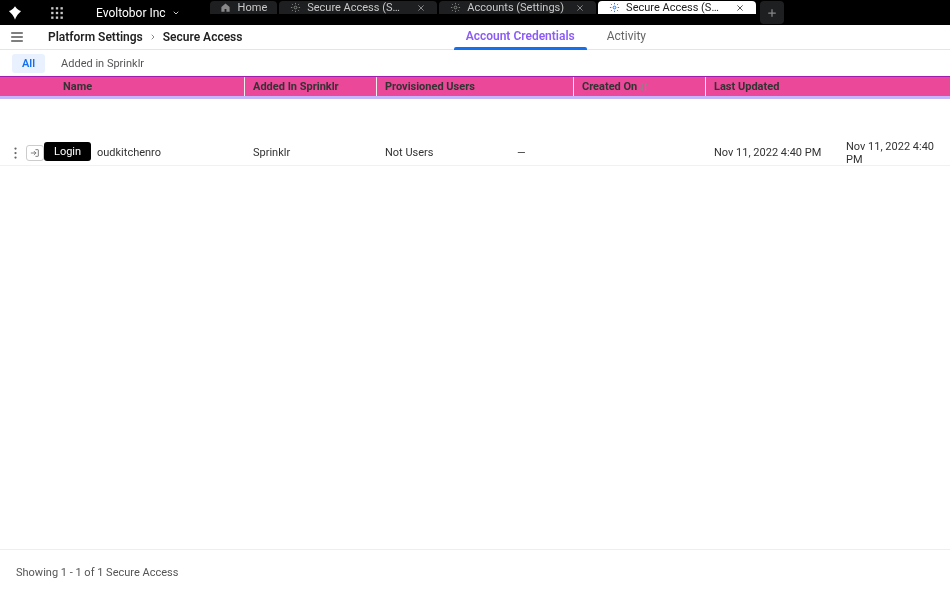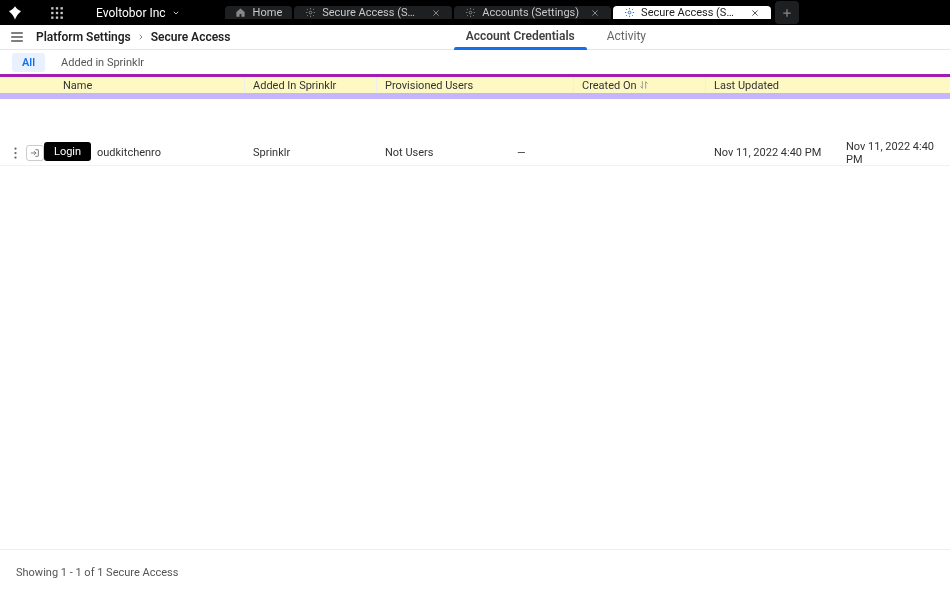--- a/index.html
+++ b/index.html
@@ -9,7 +9,7 @@
   .logo { width: 26px; height: 25px; display:flex; align-items:center; justify-content:center; }
   .grid-launcher { width: 26px; height: 25px; display:flex; align-items:center; justify-content:center; cursor:pointer; }
   .org { color:#fff; font-size:12px; display:flex; align-items:center; gap:6px; padding:0 10px; cursor:pointer; }
-  .tabs { display:flex; align-items:center; height:23px; gap:2px; margin-left:19px; }
+  .tabs { display:flex; align-items:flex-start; height:23px; gap:2px; margin-left:4px; }
   .tab { display:flex; align-items:center; gap:6px; padding:0 10px; border-radius:4px 4px 0 0; color:#c9c9c9; font-size:11px; cursor:pointer; position:relative; }
   .tab.inactive { background:#1d1f21; }
   .tab.active { background:#fff; color:#222; }

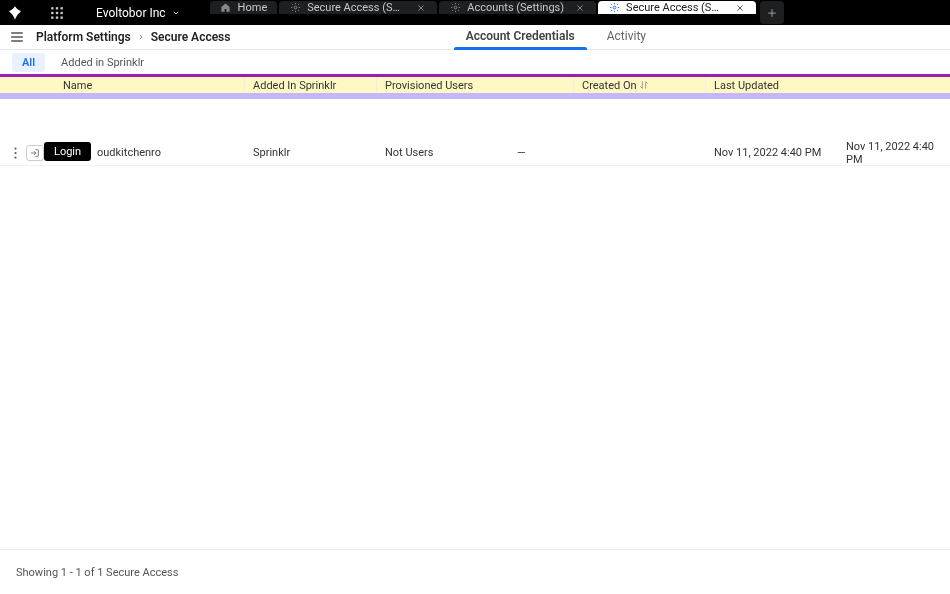--- a/index.html
+++ b/index.html
@@ -21,7 +21,7 @@
   .headerrow { height:25px; border-bottom:1px solid #e5e5e5; display:flex; align-items:stretch; }
   .left-head { display:flex; align-items:center; gap:10px; padding-left:8px; }
   .hamburger { width:18px; height:18px; display:flex; align-items:center; justify-content:center; cursor:pointer; color:#555; }
-  .breadcrumbs { display:flex; align-items:center; gap:6px; font-size:12px; font-weight:600; color:#222; }
+  .breadcrumbs { display:flex; align-items:center; gap:6px; font-size:12px; font-weight:600; color:#222;margin-left:12px; }
   .breadcrumbs .crumb1 { font-weight:600; }
   .breadcrumbs .crumb2 { font-weight:600; }
   .chev { color:#888; font-size:10px; }

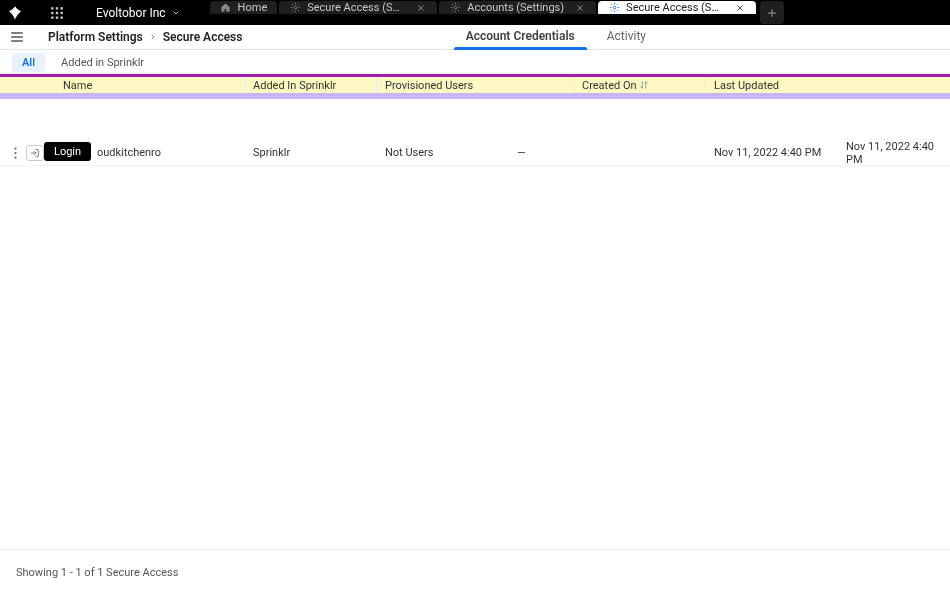--- a/index.html
+++ b/index.html
@@ -27,7 +27,7 @@
   .chev { color:#888; font-size:10px; }
   .subtabs { margin-left:auto; display:flex; height:100%; align-items:flex-end; gap:24px; padding-right:300px; }
   .subtab { font-size:12px; padding:5px 4px 6px 4px; color:#666; cursor:pointer; position:relative; }
-  .subtab.active { color:#404040; font-weight:600; }
+  .subtab.active { color:#8b5cf6; font-weight:600; }
   .subtab.active::after { content:""; position:absolute; left:-8px; right:-8px; bottom:-1px; height:3px; background:#1570ef; border-radius:2px 2px 0 0; }
   
   .filterrow { height:27px; display:flex; align-items:center; gap:6px; padding:0 12px; border-bottom:3px solid #a21caf;}

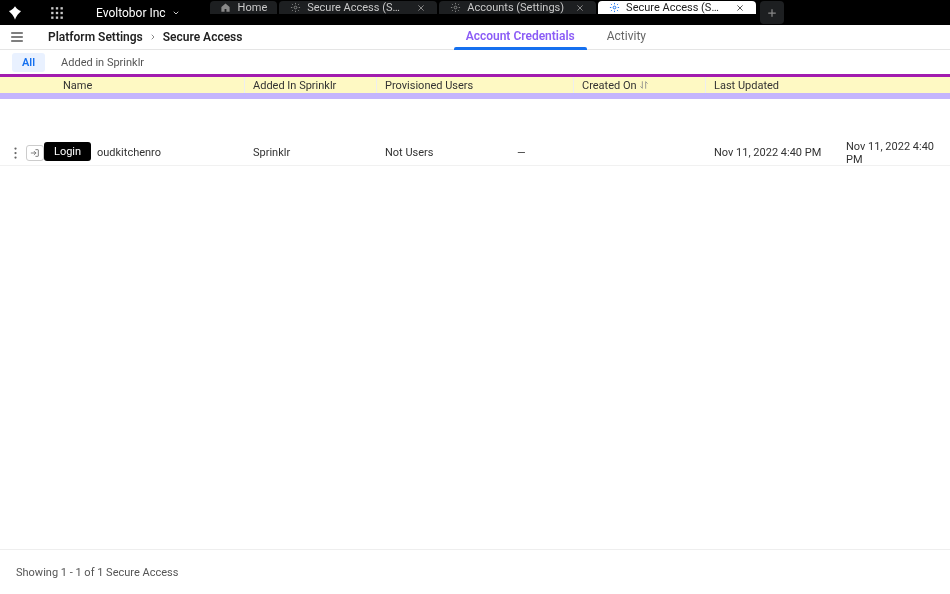--- a/index.html
+++ b/index.html
@@ -30,7 +30,7 @@
   .subtab.active { color:#8b5cf6; font-weight:600; }
   .subtab.active::after { content:""; position:absolute; left:-8px; right:-8px; bottom:-1px; height:3px; background:#1570ef; border-radius:2px 2px 0 0; }
   
-  .filterrow { height:27px; display:flex; align-items:center; gap:6px; padding:0 12px; border-bottom:3px solid #a21caf;}
+  .filterrow { height:27px; display:flex; align-items:center; gap:6px; padding:0 12px; border-bottom:1px solid #a21caf;}
   .pill { font-size:11px; padding:3px 10px; border-radius:3px; cursor:pointer; color:#555; }
   .pill.active { background:#e9f1ff; color:#1570ef; font-weight:600; }
   

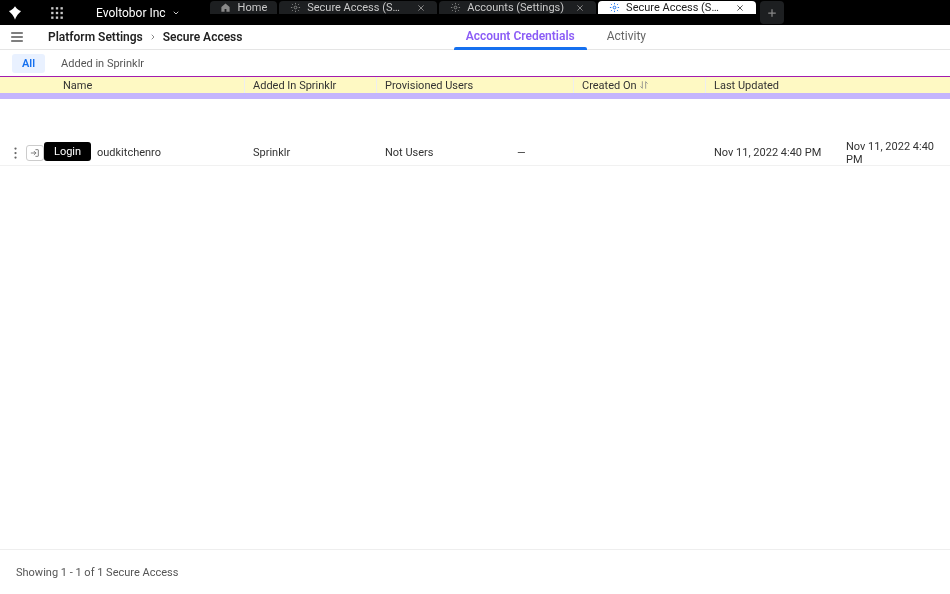--- a/index.html
+++ b/index.html
@@ -34,7 +34,7 @@
   .pill { font-size:11px; padding:3px 10px; border-radius:3px; cursor:pointer; color:#555; }
   .pill.active { background:#e9f1ff; color:#1570ef; font-weight:600; }
   
-  .thead { display:flex; height:22px; border-bottom:6px solid #c4b5fd; background:#fef9c3; font-size:11px; font-weight:400; color:#333; }
+  .thead { display:flex; height:22px; border-bottom:3px solid #c4b5fd; background:#ec4899; font-size:11px; font-weight:700; color:#333; }
   .col { display:flex; align-items:center; padding:0 8px; border-right:1px solid #eee; }
   .cw0 { width:55px; flex:0 0 55px; border-right:none; }
   .cw1 { width:190px; flex:0 0 190px; }

